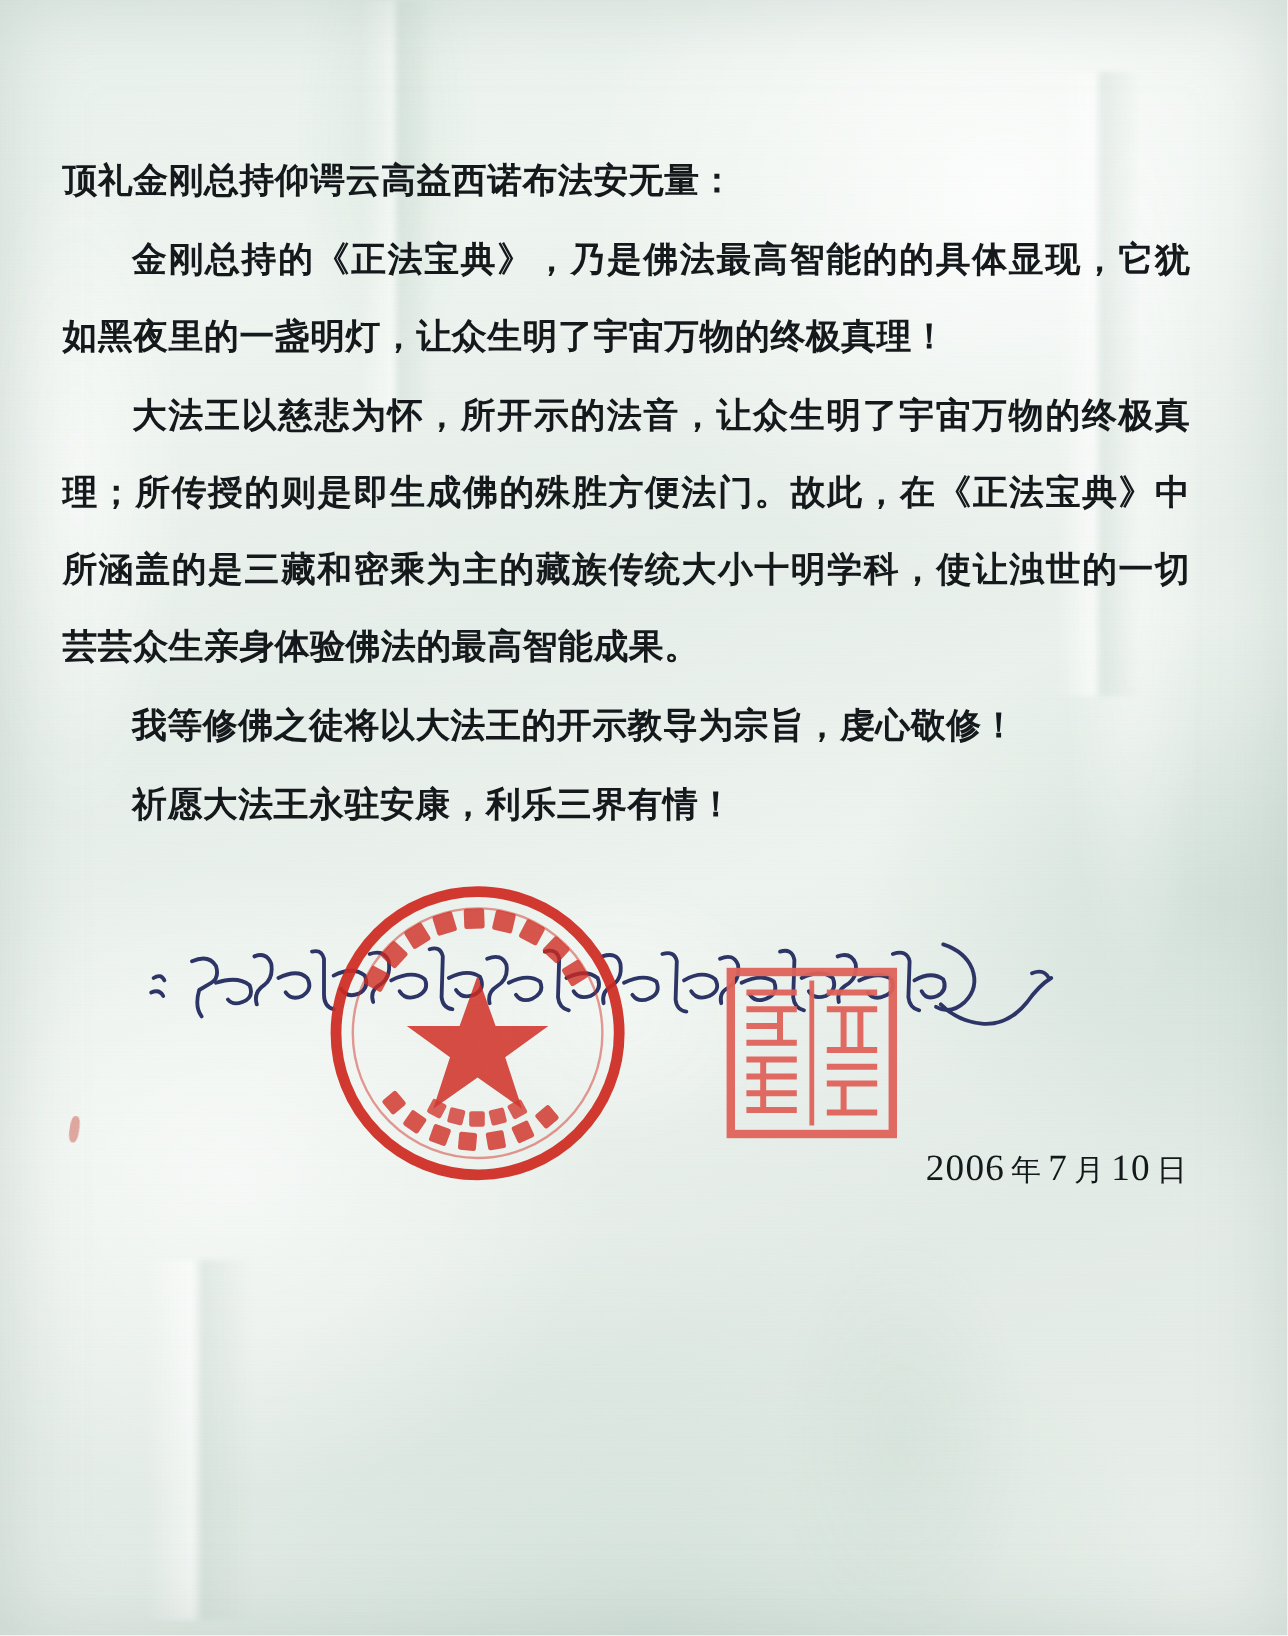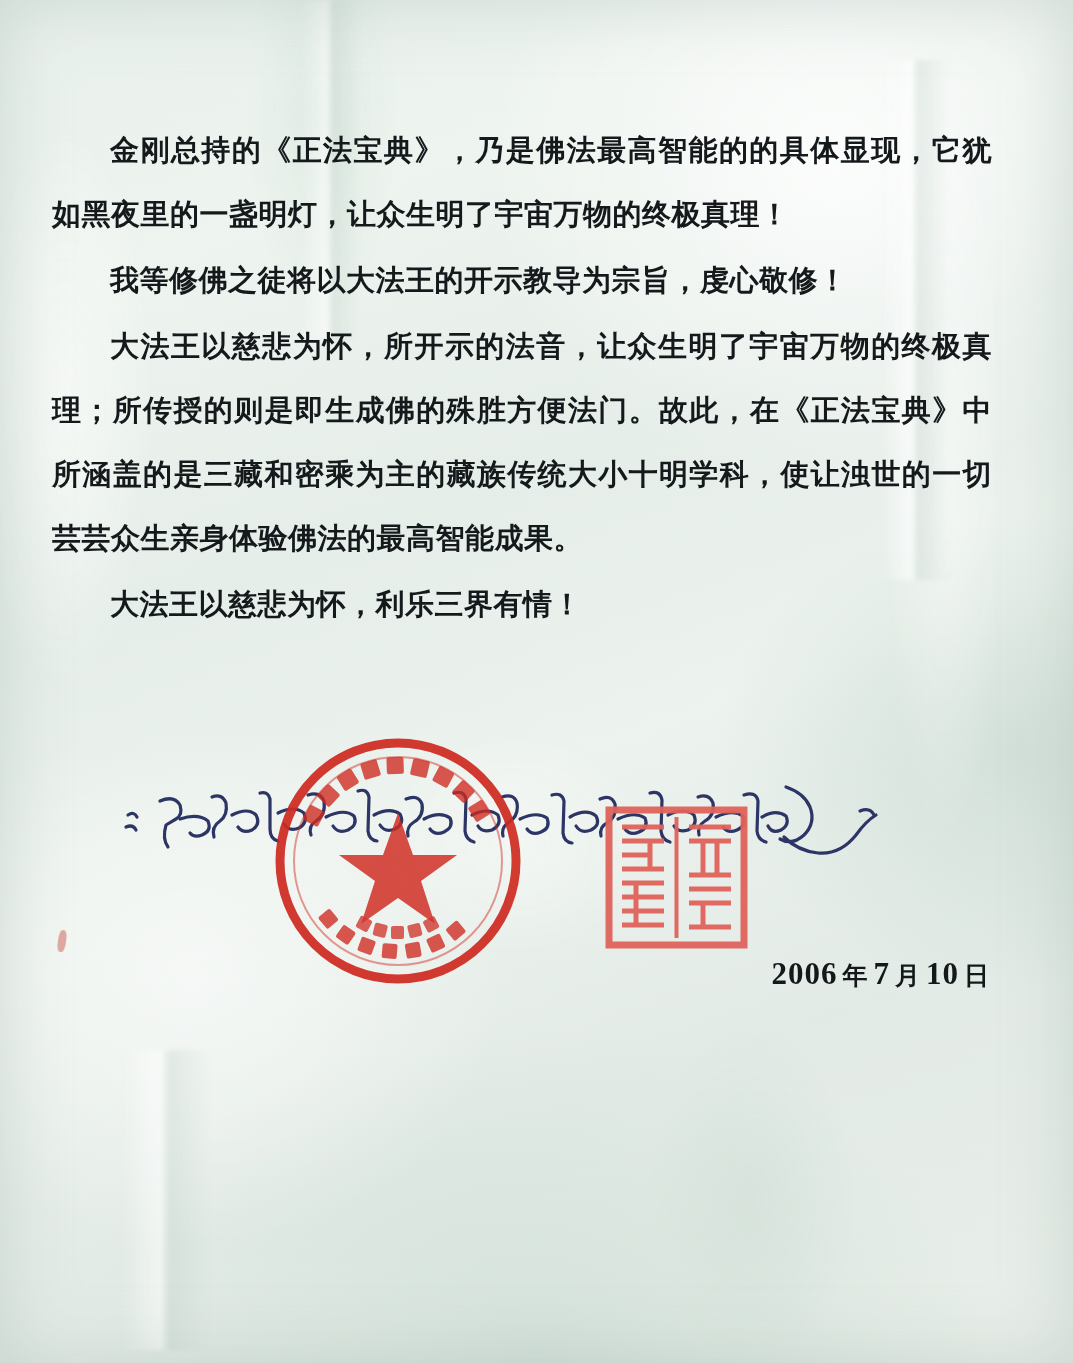--- a/index.html
+++ b/index.html
@@ -154,6 +154,7 @@
   <div class="crease" style="left:120px; top:1050px; width:90px; height:300px;"></div>
 
   <div class="body-text">
+    <p class="p-salutation">顶礼金刚总持仰谔云高益西诺布法安无量：</p>
     <p class="p-indent">金刚总持的《正法宝典》，乃是佛法最高智能的的具体显现，它犹如黑夜里的一盏明灯，让众生明了宇宙万物的终极真理！</p>
     <p class="p-indent">我等修佛之徒将以大法王的开示教导为宗旨，虔心敬修！</p>
     <p class="p-indent">大法王以慈悲为怀，所开示的法音，让众生明了宇宙万物的终极真理；所传授的则是即生成佛的殊胜方便法门。故此，在《正法宝典》中所涵盖的是三藏和密乘为主的藏族传统大小十明学科，使让浊世的一切芸芸众生亲身体验佛法的最高智能成果。</p>

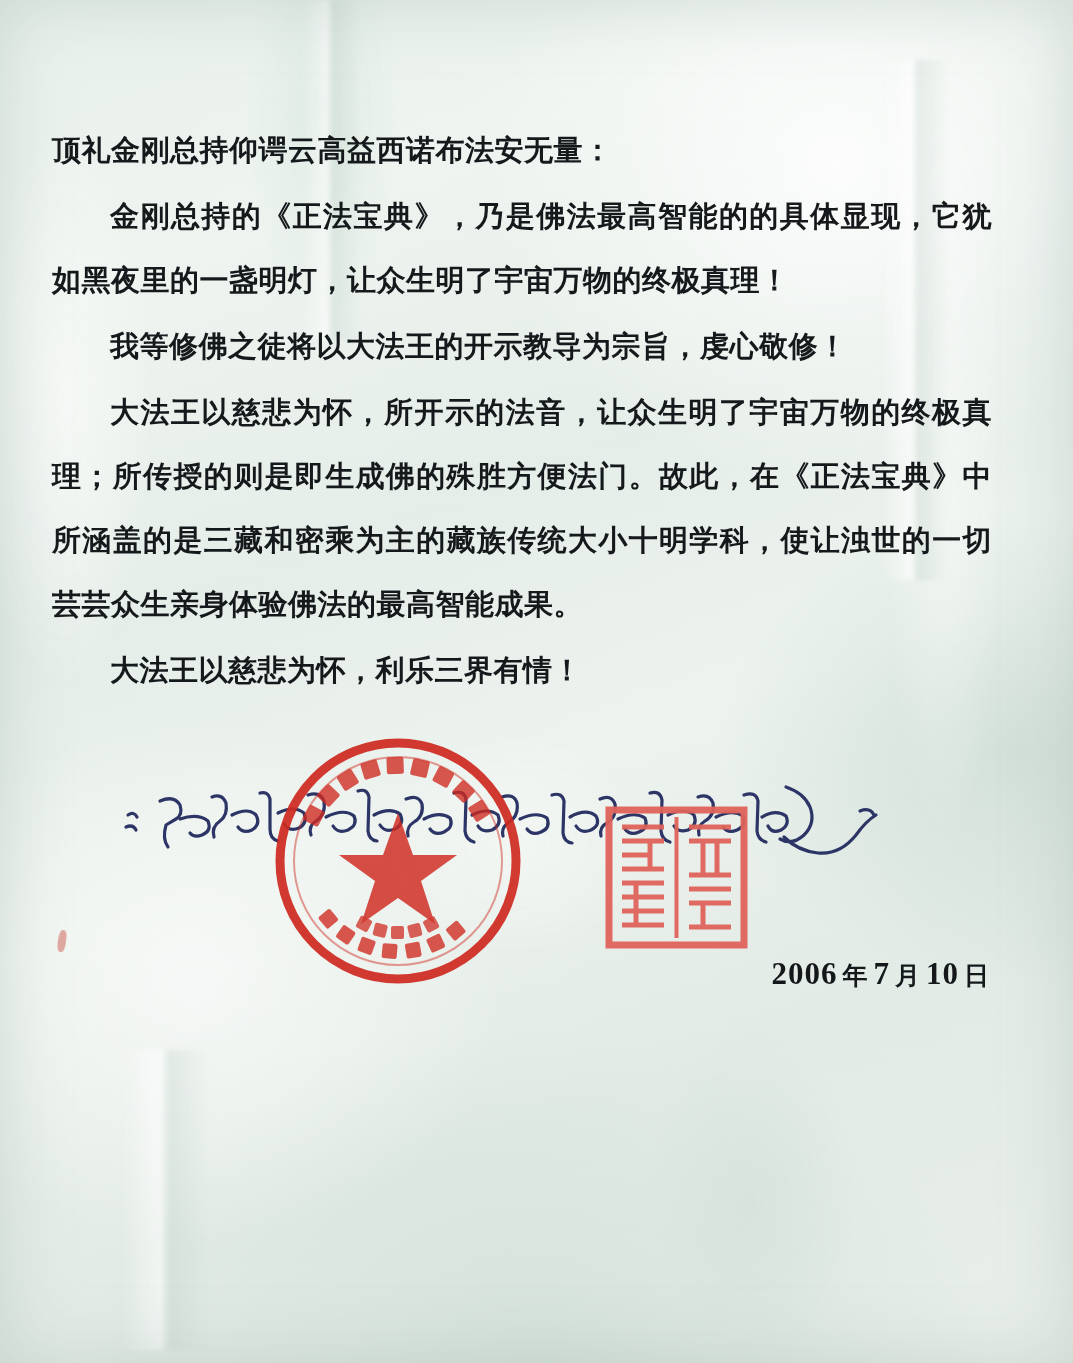--- a/index.html
+++ b/index.html
@@ -156,8 +156,8 @@
   <div class="body-text">
     <p class="p-salutation">顶礼金刚总持仰谔云高益西诺布法安无量：</p>
     <p class="p-indent">金刚总持的《正法宝典》，乃是佛法最高智能的的具体显现，它犹如黑夜里的一盏明灯，让众生明了宇宙万物的终极真理！</p>
+    <p class="p-indent">大法王以慈悲为怀，所开示的法音，让众生明了宇宙万物的终极真理；所传授的则是即生成佛的殊胜方便法门。故此，在《正法宝典》中所涵盖的是三藏和密乘为主的藏族传统大小十明学科，使让浊世的一切芸芸众生亲身体验佛法的最高智能成果。</p>
     <p class="p-indent">我等修佛之徒将以大法王的开示教导为宗旨，虔心敬修！</p>
-    <p class="p-indent">大法王以慈悲为怀，所开示的法音，让众生明了宇宙万物的终极真理；所传授的则是即生成佛的殊胜方便法门。故此，在《正法宝典》中所涵盖的是三藏和密乘为主的藏族传统大小十明学科，使让浊世的一切芸芸众生亲身体验佛法的最高智能成果。</p>
     <p class="p-indent">大法王以慈悲为怀，利乐三界有情！</p>
   </div>
 

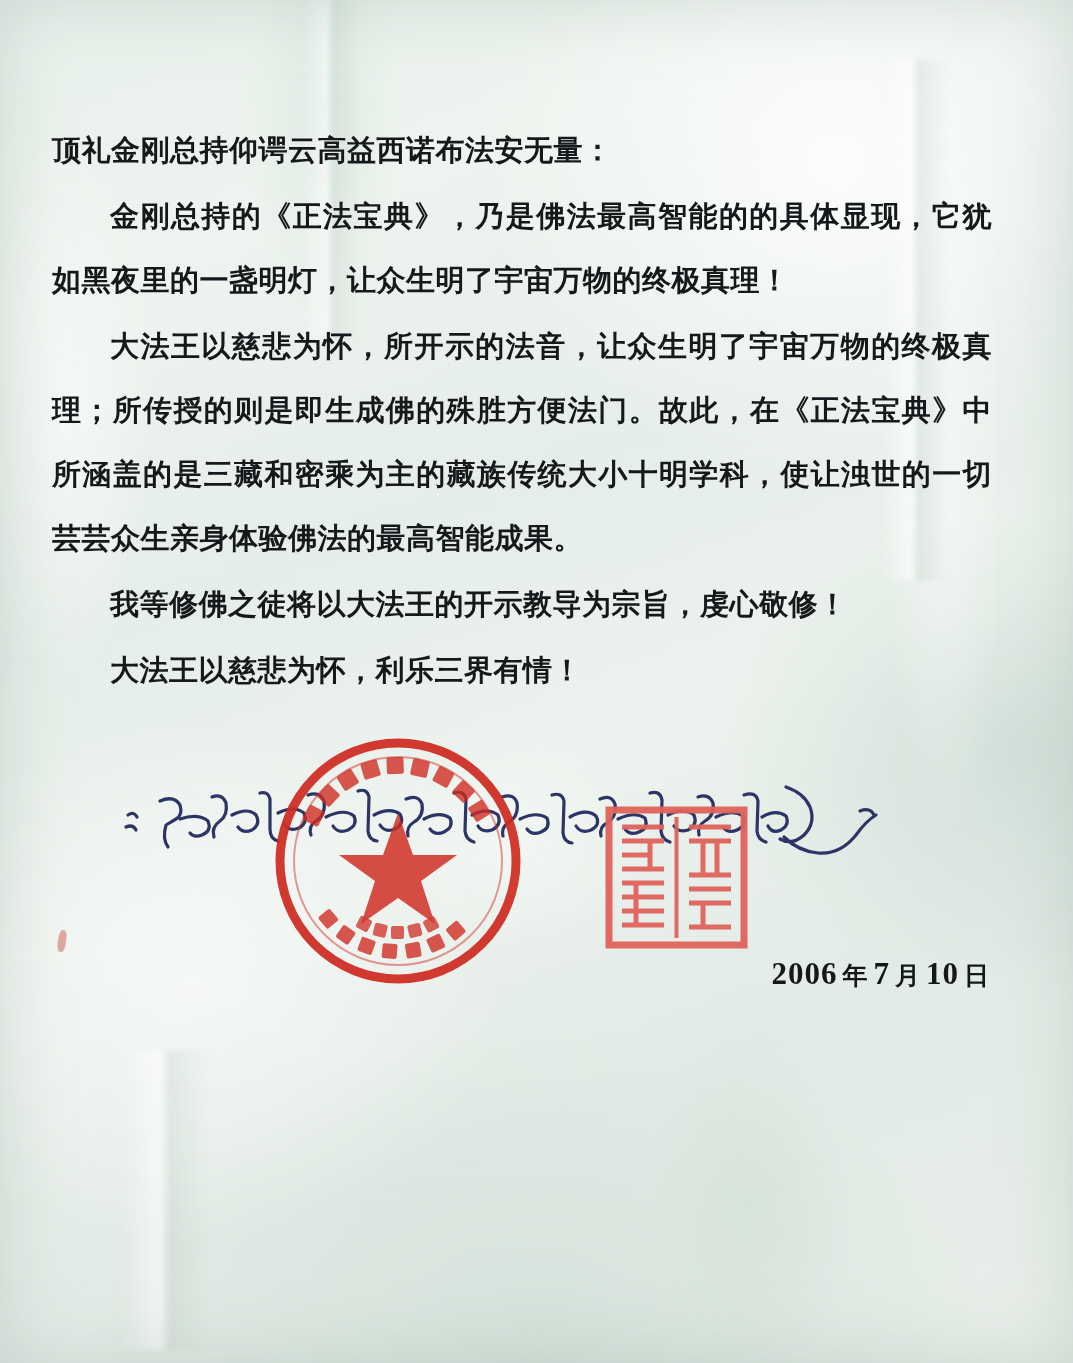--- a/index.html
+++ b/index.html
@@ -158,7 +158,7 @@
     <p class="p-indent">金刚总持的《正法宝典》，乃是佛法最高智能的的具体显现，它犹如黑夜里的一盏明灯，让众生明了宇宙万物的终极真理！</p>
     <p class="p-indent">大法王以慈悲为怀，所开示的法音，让众生明了宇宙万物的终极真理；所传授的则是即生成佛的殊胜方便法门。故此，在《正法宝典》中所涵盖的是三藏和密乘为主的藏族传统大小十明学科，使让浊世的一切芸芸众生亲身体验佛法的最高智能成果。</p>
     <p class="p-indent">我等修佛之徒将以大法王的开示教导为宗旨，虔心敬修！</p>
-    <p class="p-indent">大法王以慈悲为怀，利乐三界有情！</p>
+    <p class="p-indent">祈愿大法王永驻安康，利乐三界有情！</p>
   </div>
 
   <div class="sign-area">

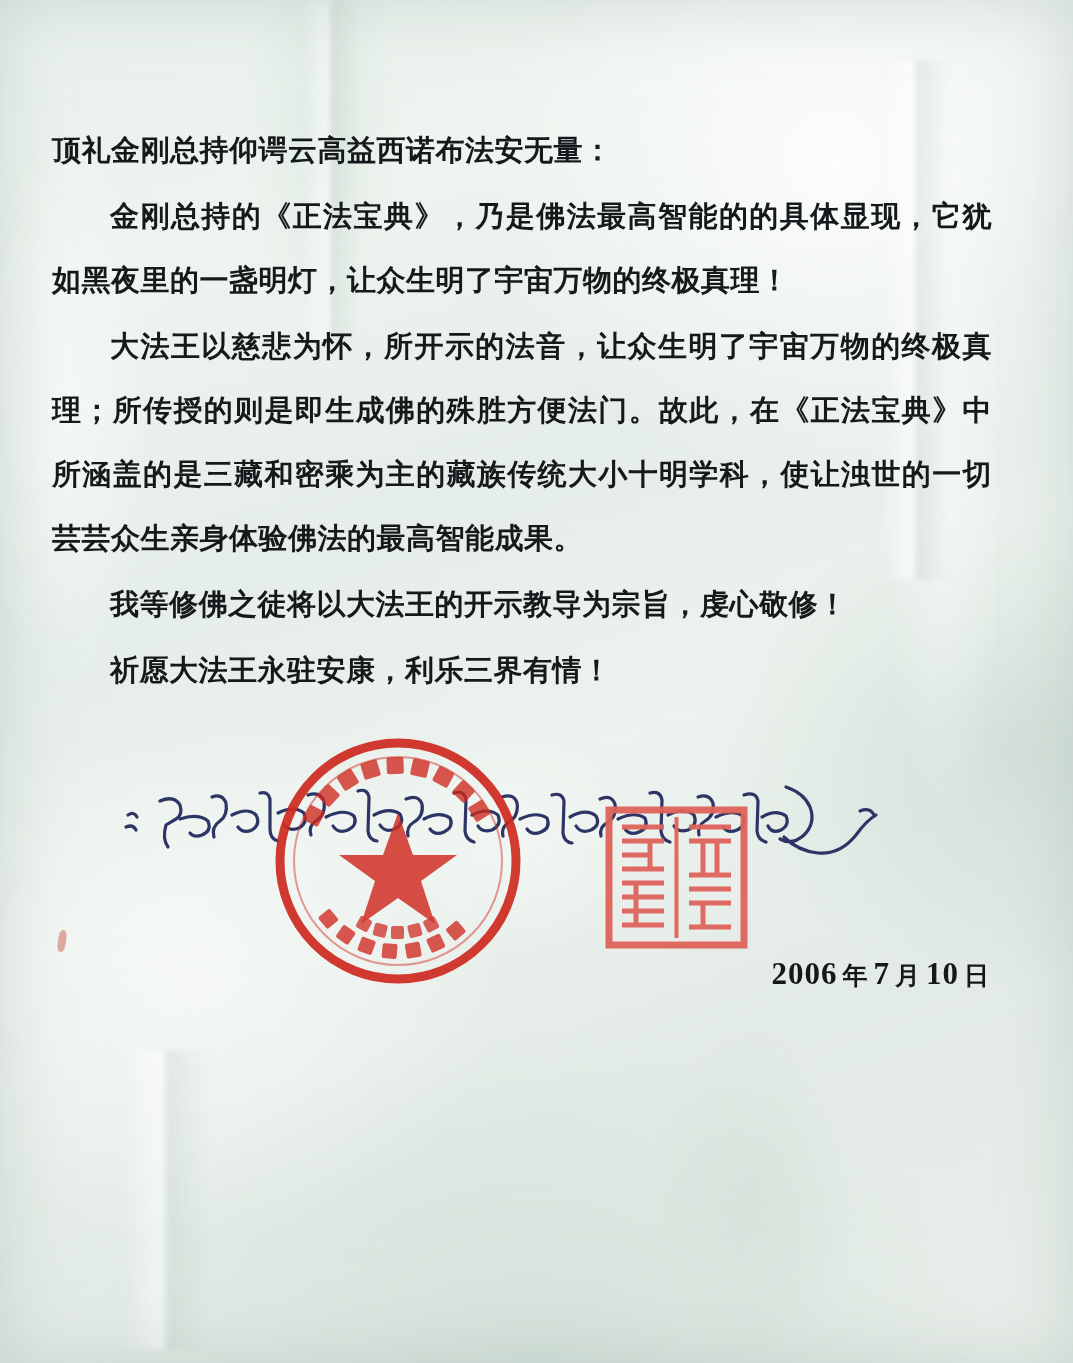--- a/index.html
+++ b/index.html
@@ -119,7 +119,7 @@
     right: 78px;
     top: 955px;
     font-size: 31px;
-    font-weight: 700;
+    font-weight: 400;
     color: #14181b;
     letter-spacing: 1px;
     font-family: "DejaVu Serif", "Liberation Serif", serif;

